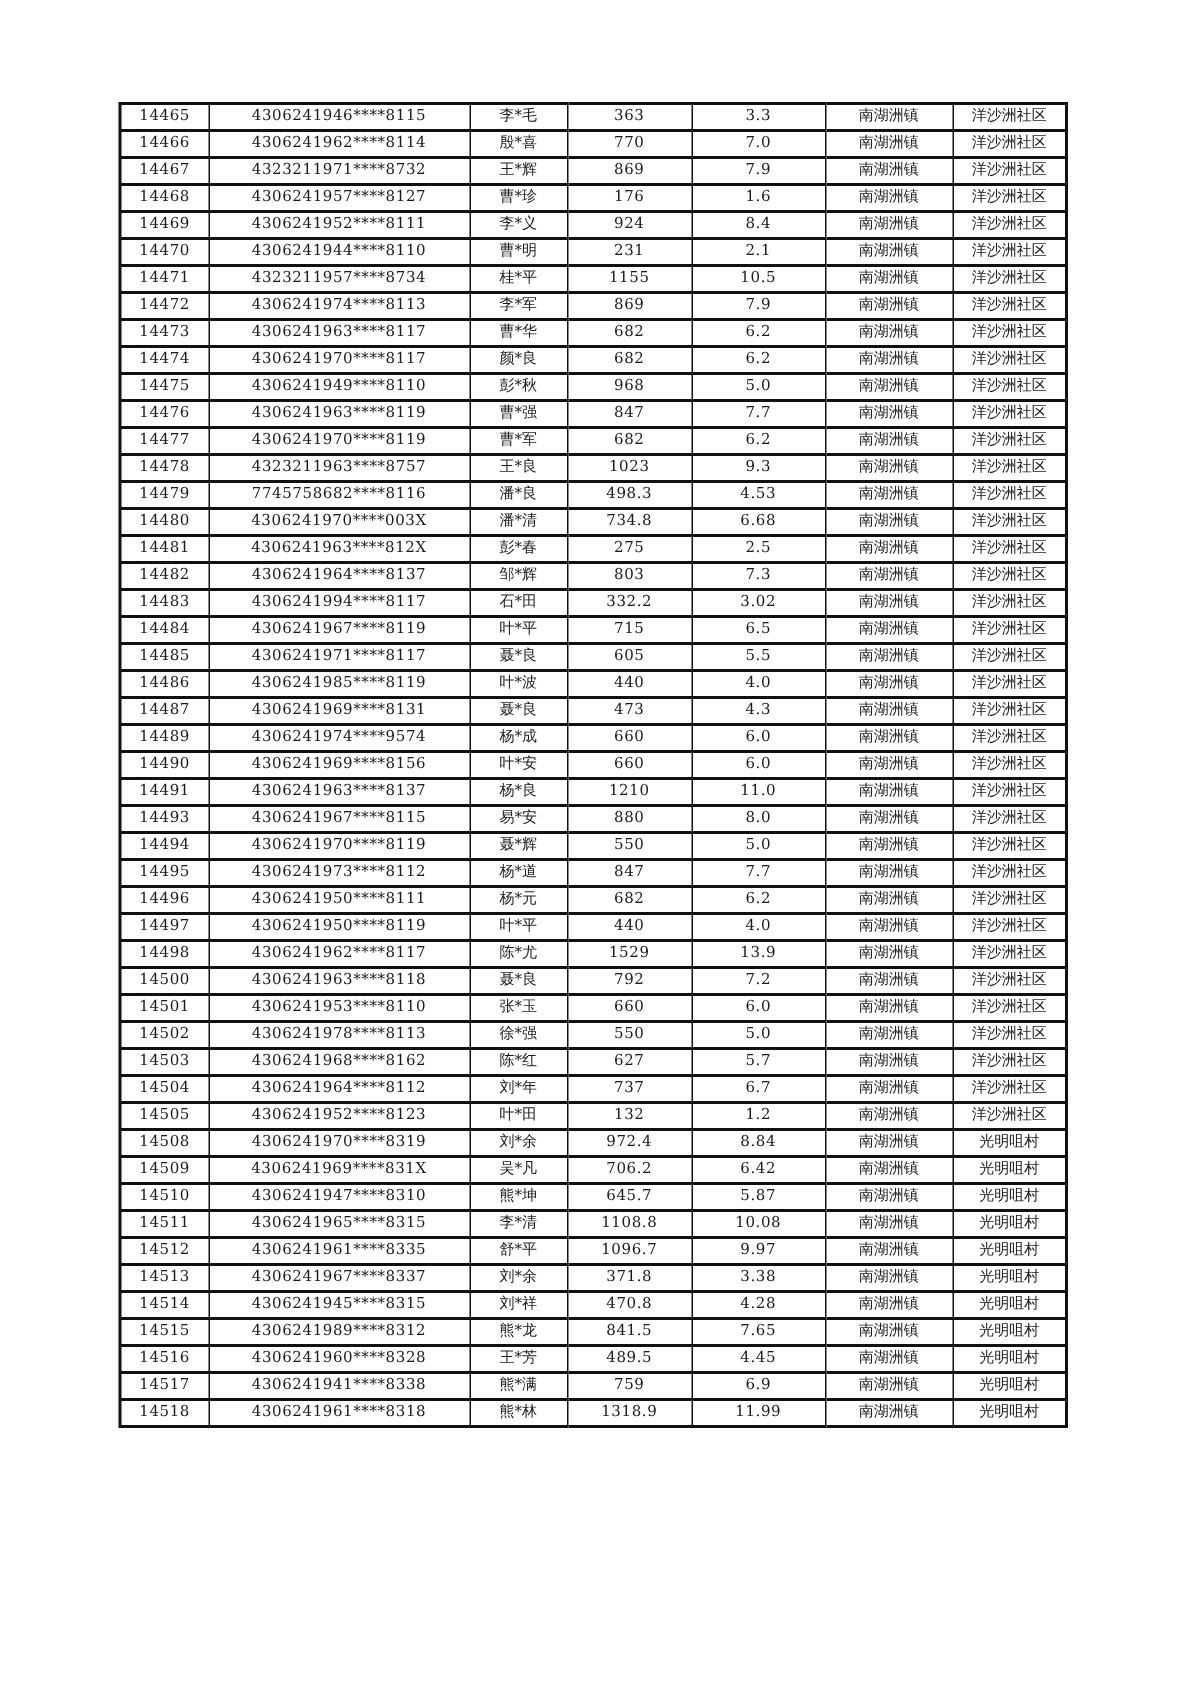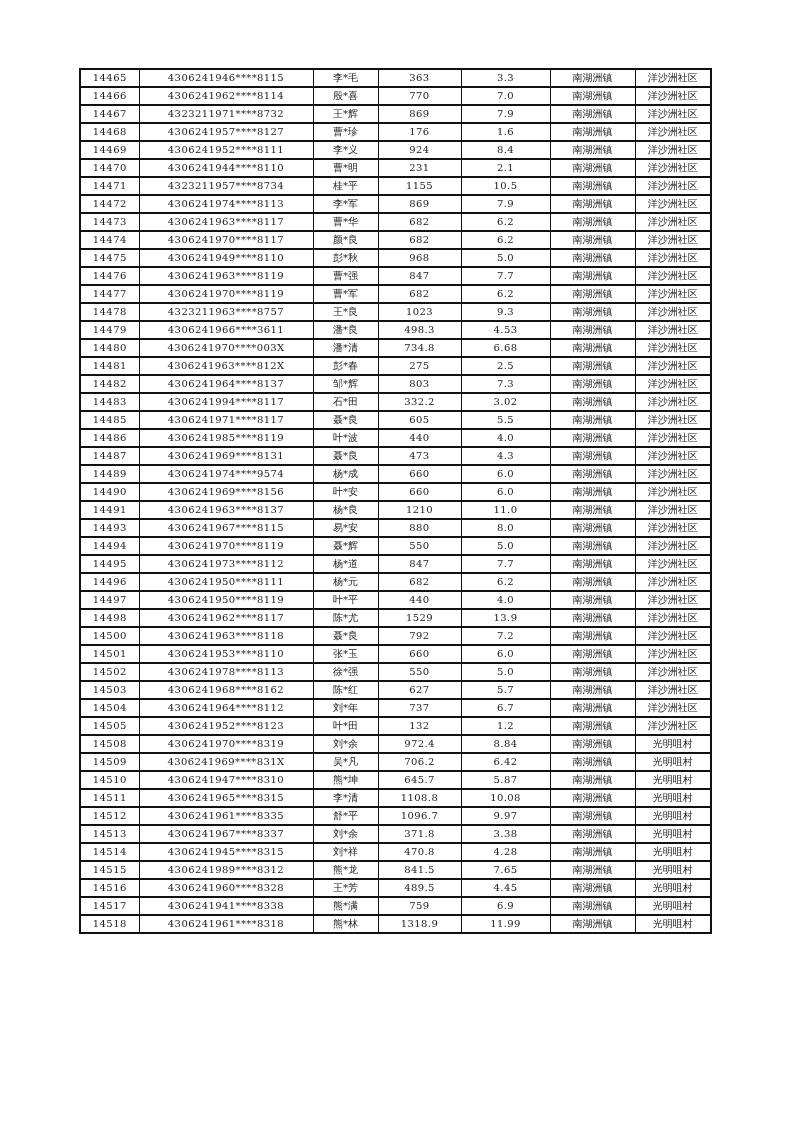--- a/index.html
+++ b/index.html
@@ -196,7 +196,7 @@
   </tr>
           <tr>
     <td class="num">14479</td>
-    <td class="num">4306241966****3611</td>
+    <td class="num">7745758682****8116</td>
     <td class="cjk">潘*良</td>
     <td class="num">498.3</td>
     <td class="num">4.53</td>

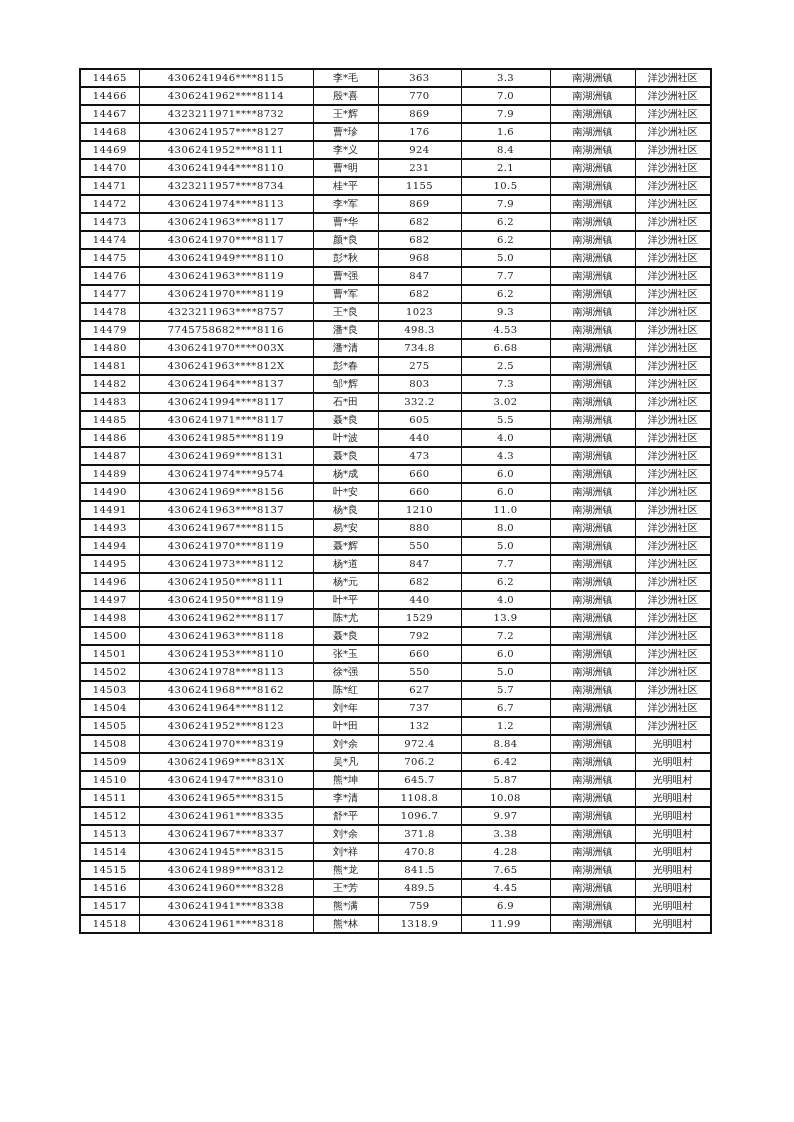--- a/index.html
+++ b/index.html
@@ -240,6 +240,15 @@
     <td class="cjk">洋沙洲社区</td>
   </tr>
           <tr>
+    <td class="num">14484</td>
+    <td class="num">4306241967****8119</td>
+    <td class="cjk">叶*平</td>
+    <td class="num">715</td>
+    <td class="num">6.5</td>
+    <td class="cjk">南湖洲镇</td>
+    <td class="cjk">洋沙洲社区</td>
+  </tr>
+          <tr>
     <td class="num">14485</td>
     <td class="num">4306241971****8117</td>
     <td class="cjk">聂*良</td>

